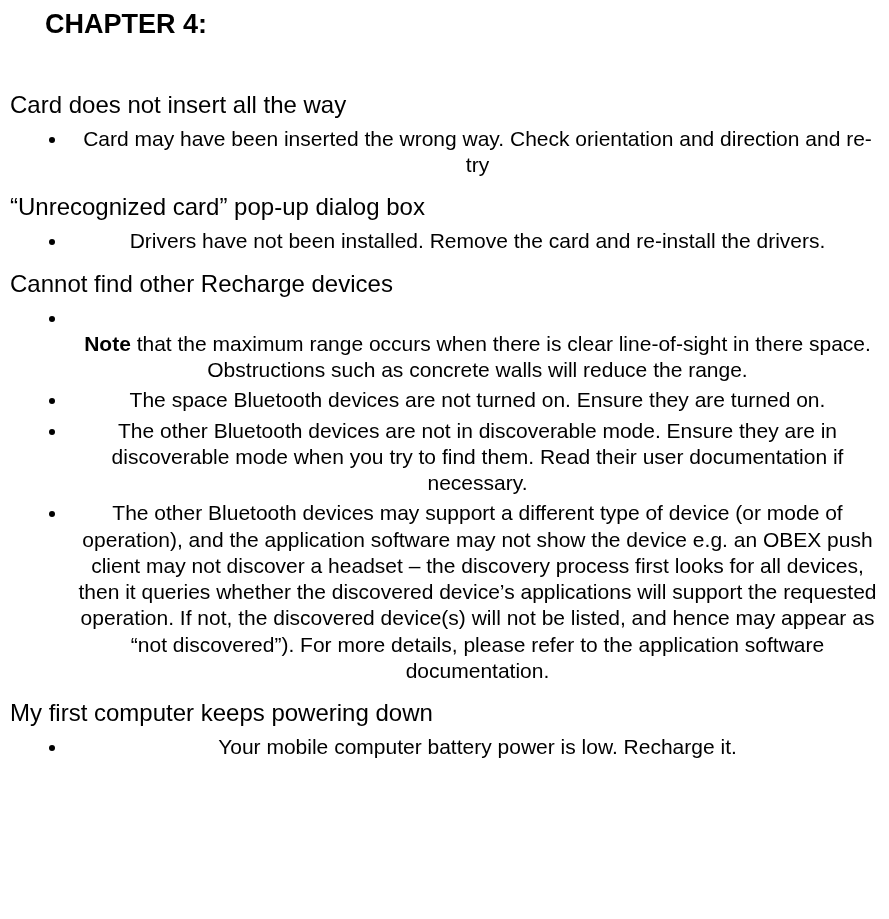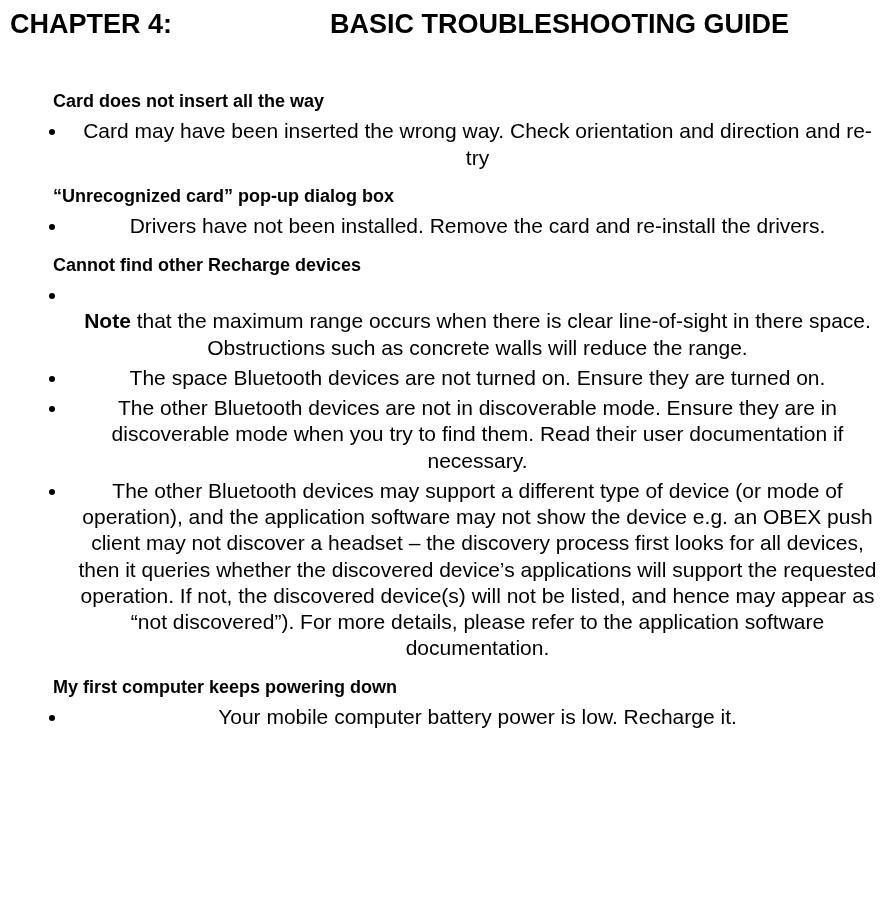--- a/index.html
+++ b/index.html
@@ -21,6 +21,7 @@
     .chapter-num {
       width: 320px;
       flex-shrink: 0;
+      margin-left: 35px;
     }
     .chapter-title {
       flex: 1;

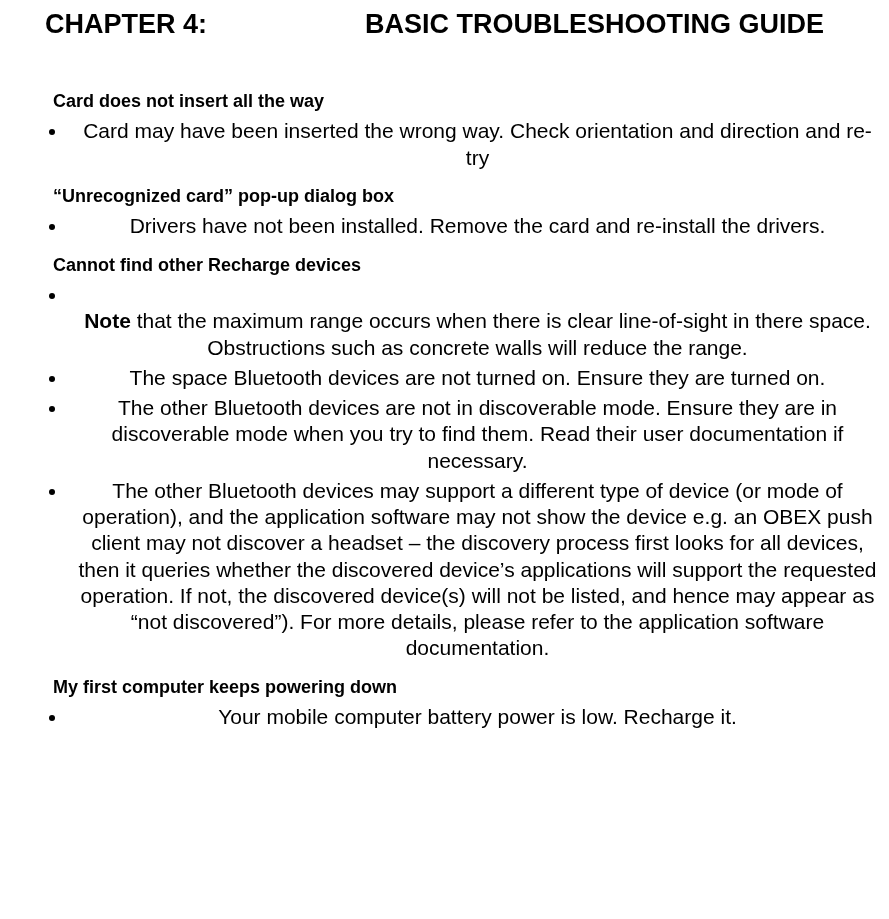--- a/index.html
+++ b/index.html
@@ -52,7 +52,6 @@
 
 <div class="chapter-header">
   <div class="chapter-num">CHAPTER 4:</div>
-  <div class="chapter-title">BASIC TROUBLESHOOTING GUIDE</div>
 </div>
 
 <div class="section-heading">Card does not insert all the way</div>

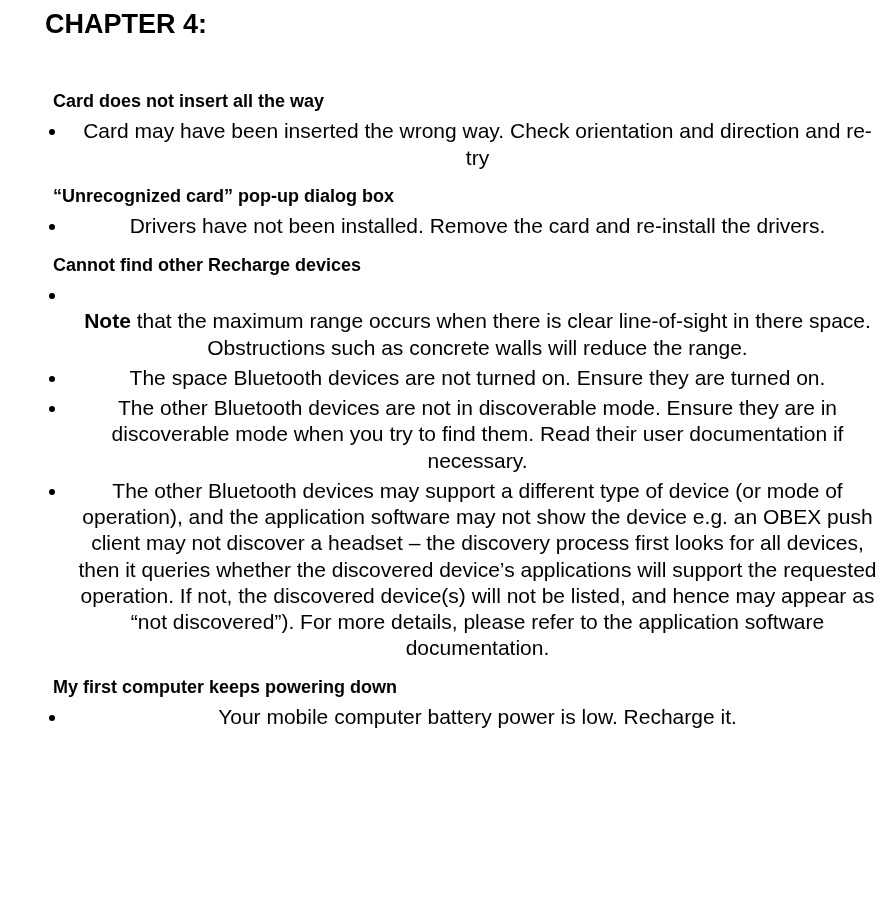--- a/index.html
+++ b/index.html
@@ -27,11 +27,10 @@
       flex: 1;
     }
     .section-heading {
-      font-weight: bold;
-      font-size: 18px;
+      font-weight: normal;
+      font-size: 24px;
       margin-top: 14px;
       margin-bottom: 6px;
-      margin-left: 43px;
     }
     ul {
       margin-top: 0;

